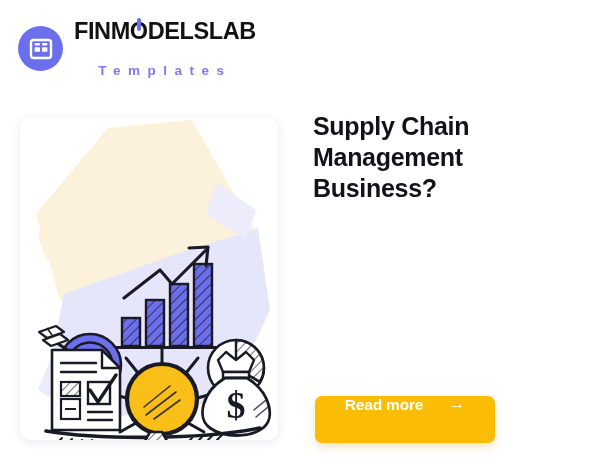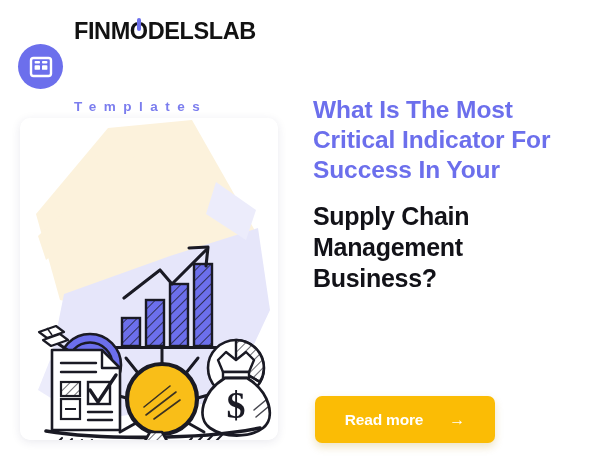--- a/index.html
+++ b/index.html
@@ -47,7 +47,6 @@
     flex-direction: column;
     justify-content: center;
     line-height: 1;
-    gap: 44px;
   }
   #brand-name {
     font-size: 23.5px;

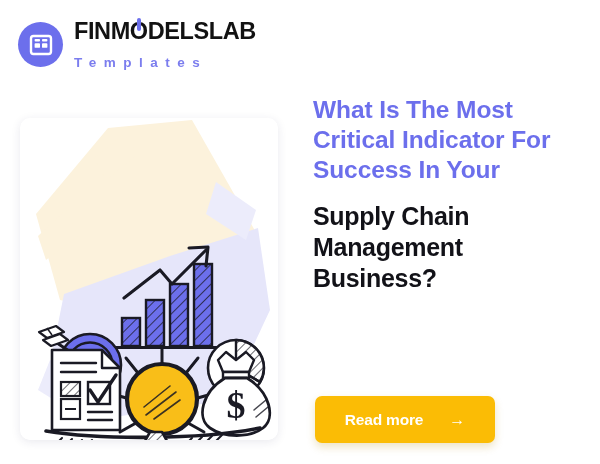--- a/index.html
+++ b/index.html
@@ -71,12 +71,13 @@
     background: #6C6FEC;
   }
   #brand-sub {
-    margin-top: 12px;
+    margin-top: 20px;
     font-size: 13.5px;
     font-weight: bold;
     letter-spacing: 7.5px;
     color: #7B7DEE;
     white-space: nowrap;
+    text-align: center;
   }
 
   

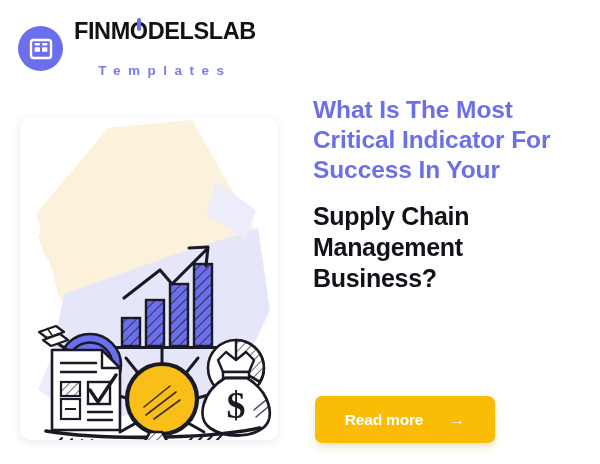--- a/index.html
+++ b/index.html
@@ -293,7 +293,6 @@
   </div>
 
   <div id="copy">
-    <h2 id="headline-accent">What Is The Most Critical Indicator For Success In Your</h2>
     <h1 id="headline-main">Supply Chain Management Business?</h1>
   </div>
 

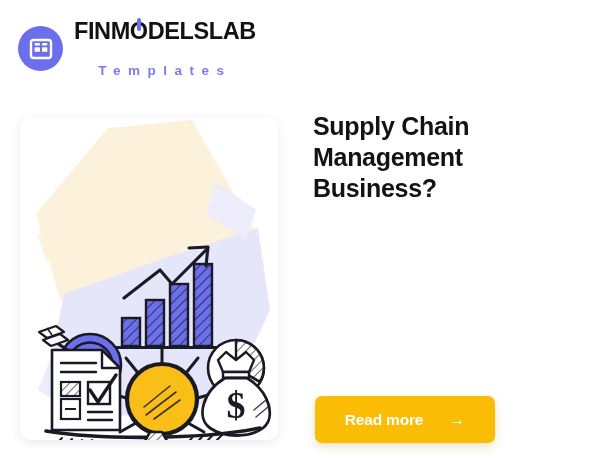--- a/index.html
+++ b/index.html
@@ -130,7 +130,6 @@
     border-radius: 7px;
     box-shadow: 0 4px 9px rgba(180,140,10,0.24);
     display: flex;
-    align-items: center;
     justify-content: center;
     gap: 26px;
     cursor: pointer;

